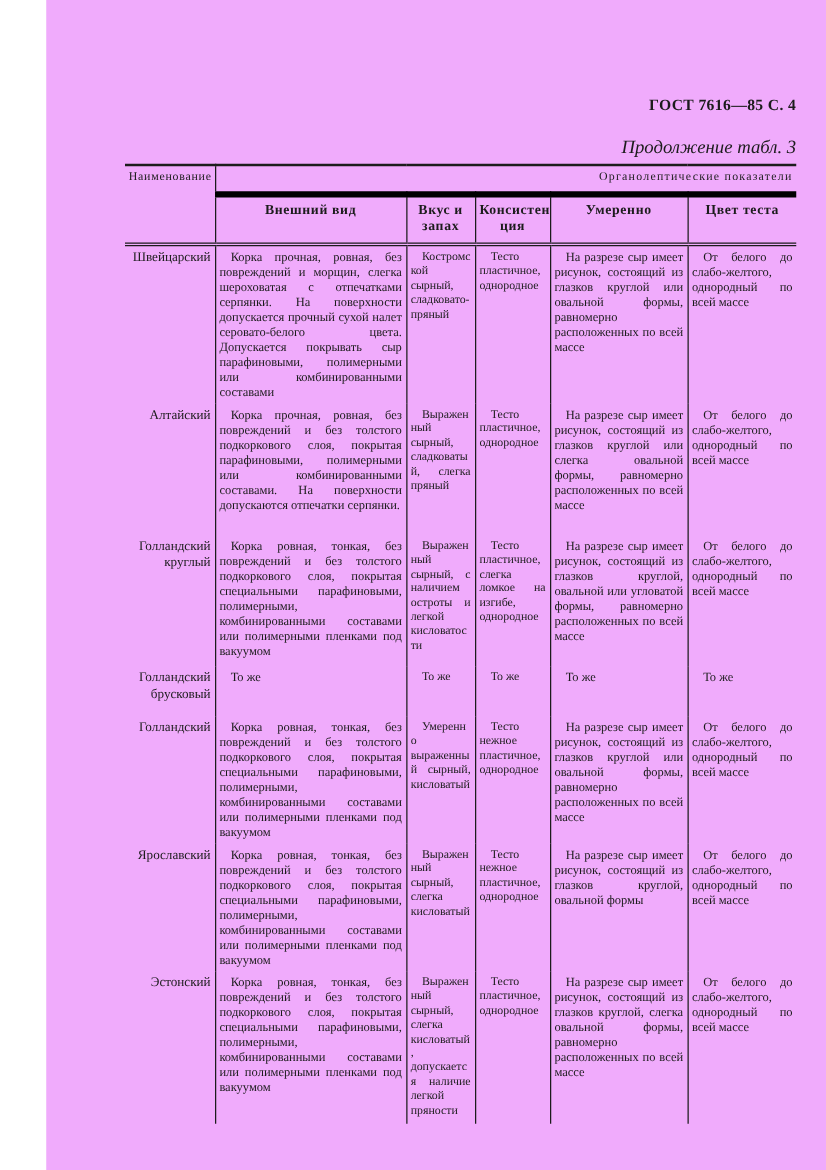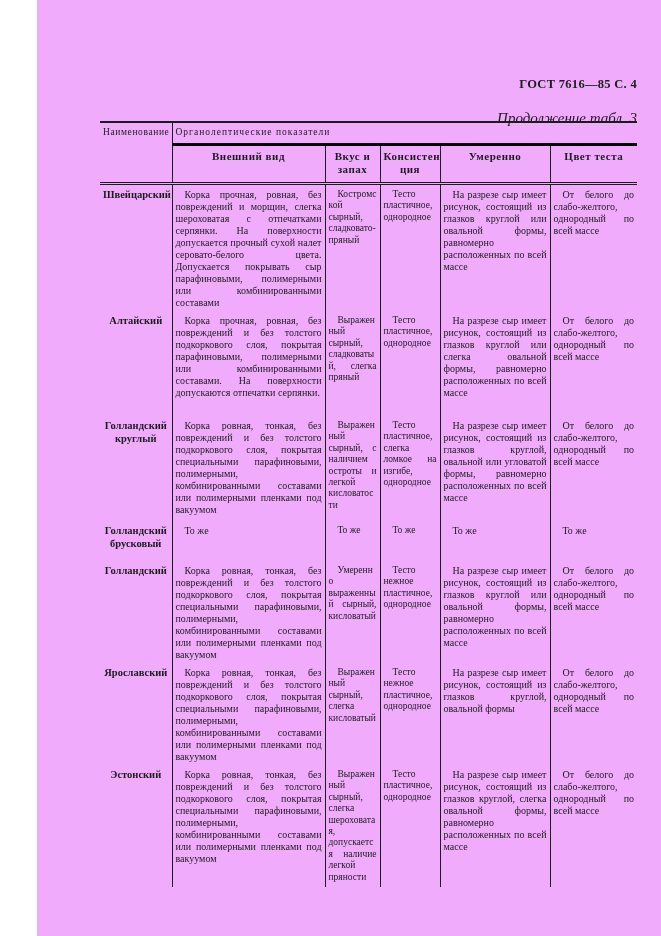--- a/index.html
+++ b/index.html
@@ -36,7 +36,7 @@
   }
   table.gost {
     position: absolute;
-    top: 121px;
+    top: 131px;
     left: 63px;
     width: 537px;
     border-collapse: collapse;

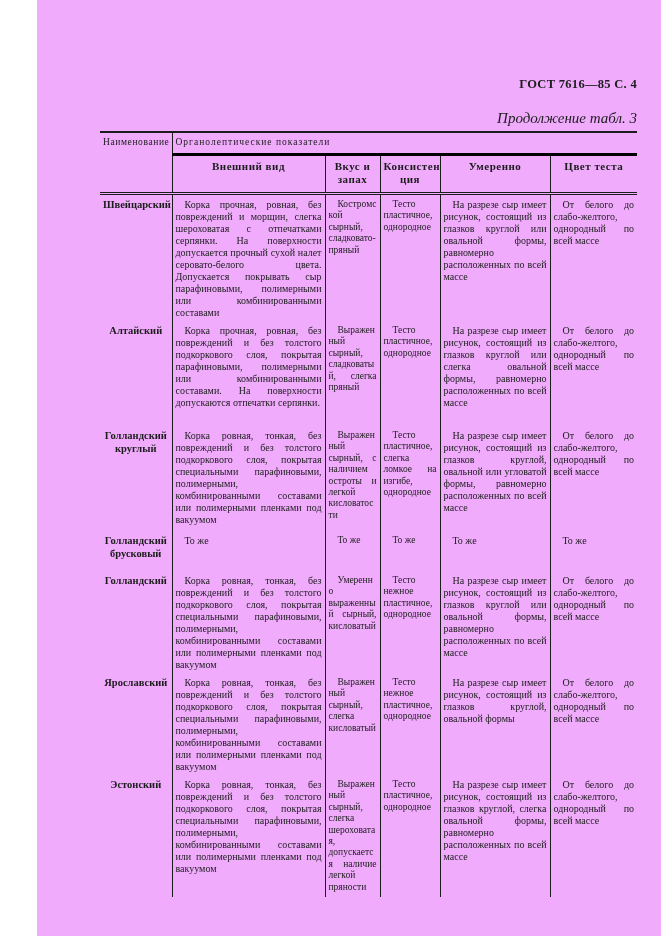--- a/index.html
+++ b/index.html
@@ -63,11 +63,11 @@
     border-bottom: 3px double #1c1c1c;
   }
   th.group-h {
-    text-align: left;
+    text-align: right;
     font-weight: normal;
     font-size: 9.5px;
     letter-spacing: 1px;
-    border-bottom: 3px solid #000000;
+    border-bottom: 5px solid #000000;
     height: 14px;
     vertical-align: middle;
     padding: 1px 2px;

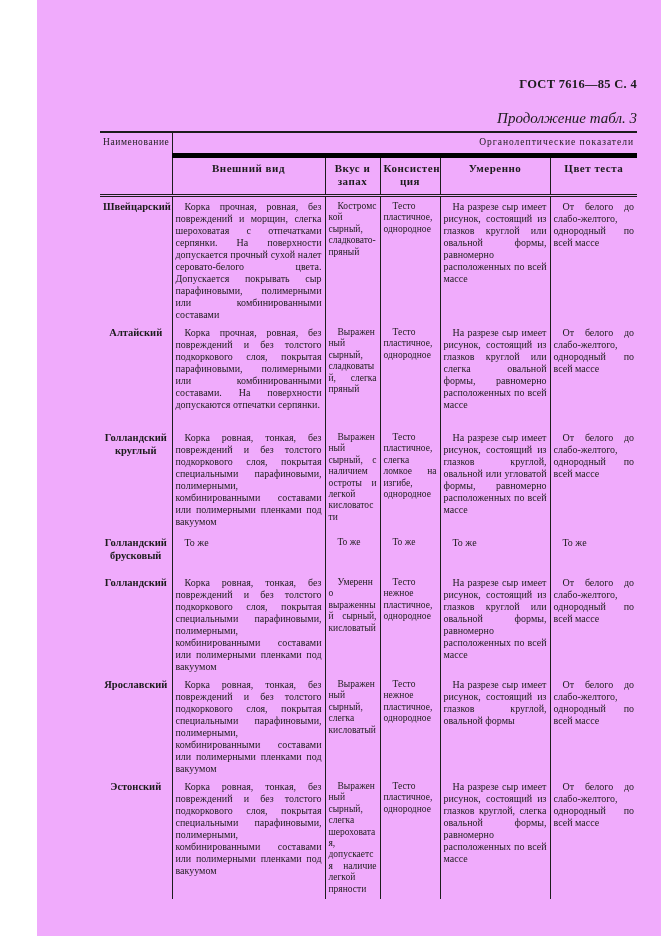--- a/index.html
+++ b/index.html
@@ -86,8 +86,7 @@
     font-size: 10.5px;
     padding-top: 7px;
     padding-left: 0;
-    text-align: center;
-    font-weight: bold;
+    text-align: right;
   }
   td.body-c {
     text-align: justify;

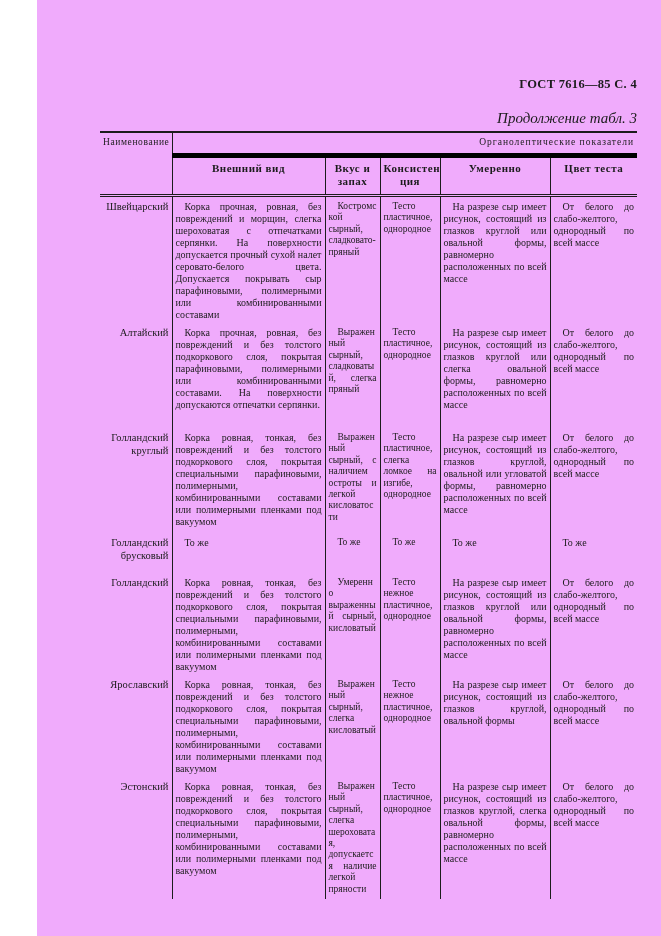--- a/index.html
+++ b/index.html
@@ -189,7 +189,7 @@
       <tr class="r6">
         <td class="name-c no-left">Эстонский</td>
         <td class="body-c">Корка ровная, тонкая, без повреждений и без толстого подкоркового слоя, покрытая специальными парафиновыми, полимерными, комбинированными составами или полимерными пленками под вакуумом</td>
-        <td class="body-c narrow">Выраженный сырный, слегка шероховатая, допускается наличие легкой пряности</td>
+        <td class="body-c narrow">Выраженный сырный, слегка кисловатый, допускается наличие легкой пряности</td>
         <td class="body-c narrow">Тесто пластичное, однородное</td>
         <td class="body-c">На разрезе сыр имеет рисунок, состоящий из глазков круглой, слегка овальной формы, равномерно расположенных по всей массе</td>
         <td class="body-c">От белого до слабо-желтого, однородный по всей массе</td>

